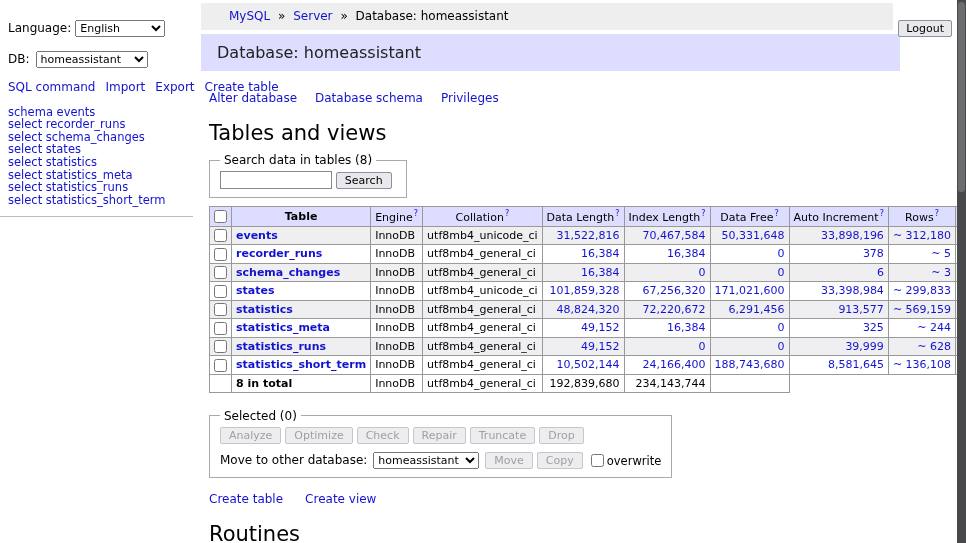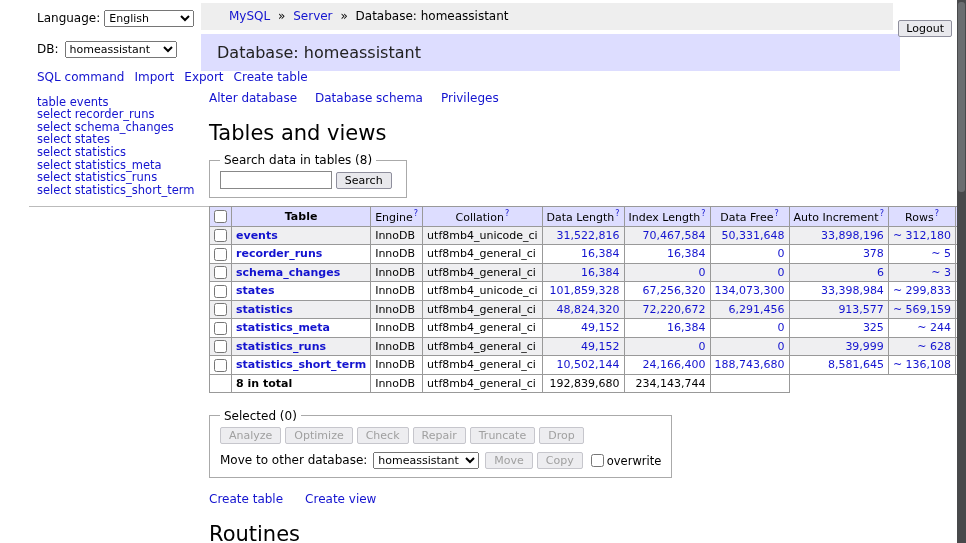--- a/index.html
+++ b/index.html
@@ -20,7 +20,7 @@
   select,input{font-family:"DejaVu Sans",sans-serif;}
 
   
-  #sidebar{position:absolute;left:0;top:4px;width:193px;margin-left:29px;}
+  #sidebar{position:absolute;left:0;top:14px;width:193px;}
   .lang-row{padding:6px 0 0 8px;font-size:12px;white-space:nowrap;}
   .lang-row select{font-size:11px;width:90px;margin-left:4px;}
   h1.logo{

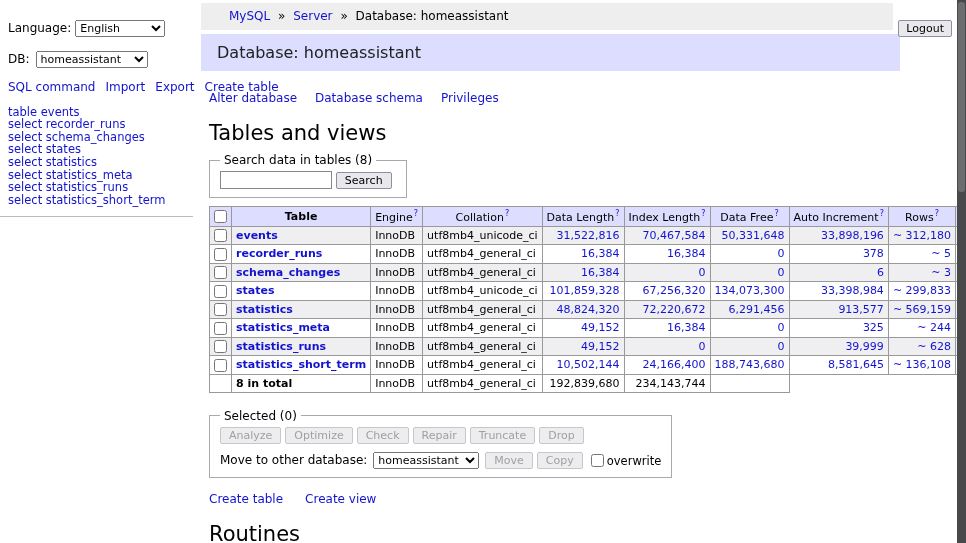--- a/index.html
+++ b/index.html
@@ -109,7 +109,7 @@
   </div>
   <div class="action-links"><a>SQL command</a><a>Import</a><a>Export</a><a>Create table</a></div>
   <div class="table-links">
-      <a>table events</a>
+      <a>schema events</a>
       <a>select recorder_runs</a>
       <a>select schema_changes</a>
       <a>select states</a>

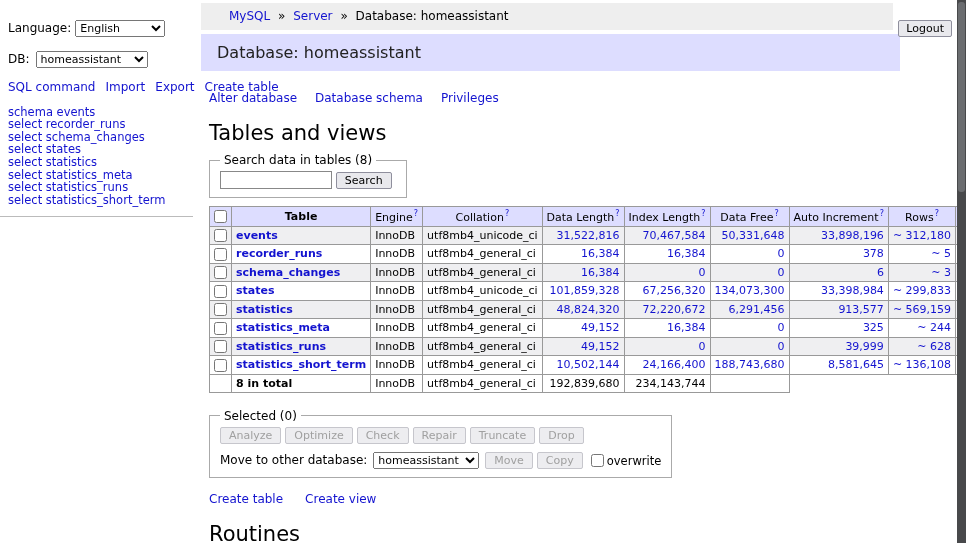--- a/index.html
+++ b/index.html
@@ -204,7 +204,7 @@
             <td>utf8mb4_unicode_ci</td>
             <td class="num"><a>101,859,328</a></td>
             <td class="num"><a>67,256,320</a></td>
-            <td class="num"><a>134,073,300</a></td>
+            <td class="num"><a>171,021,600</a></td>
             <td class="num"><a>33,398,984</a></td>
             <td class="num"><a>~ 299,833</a></td>
             <td></td>

